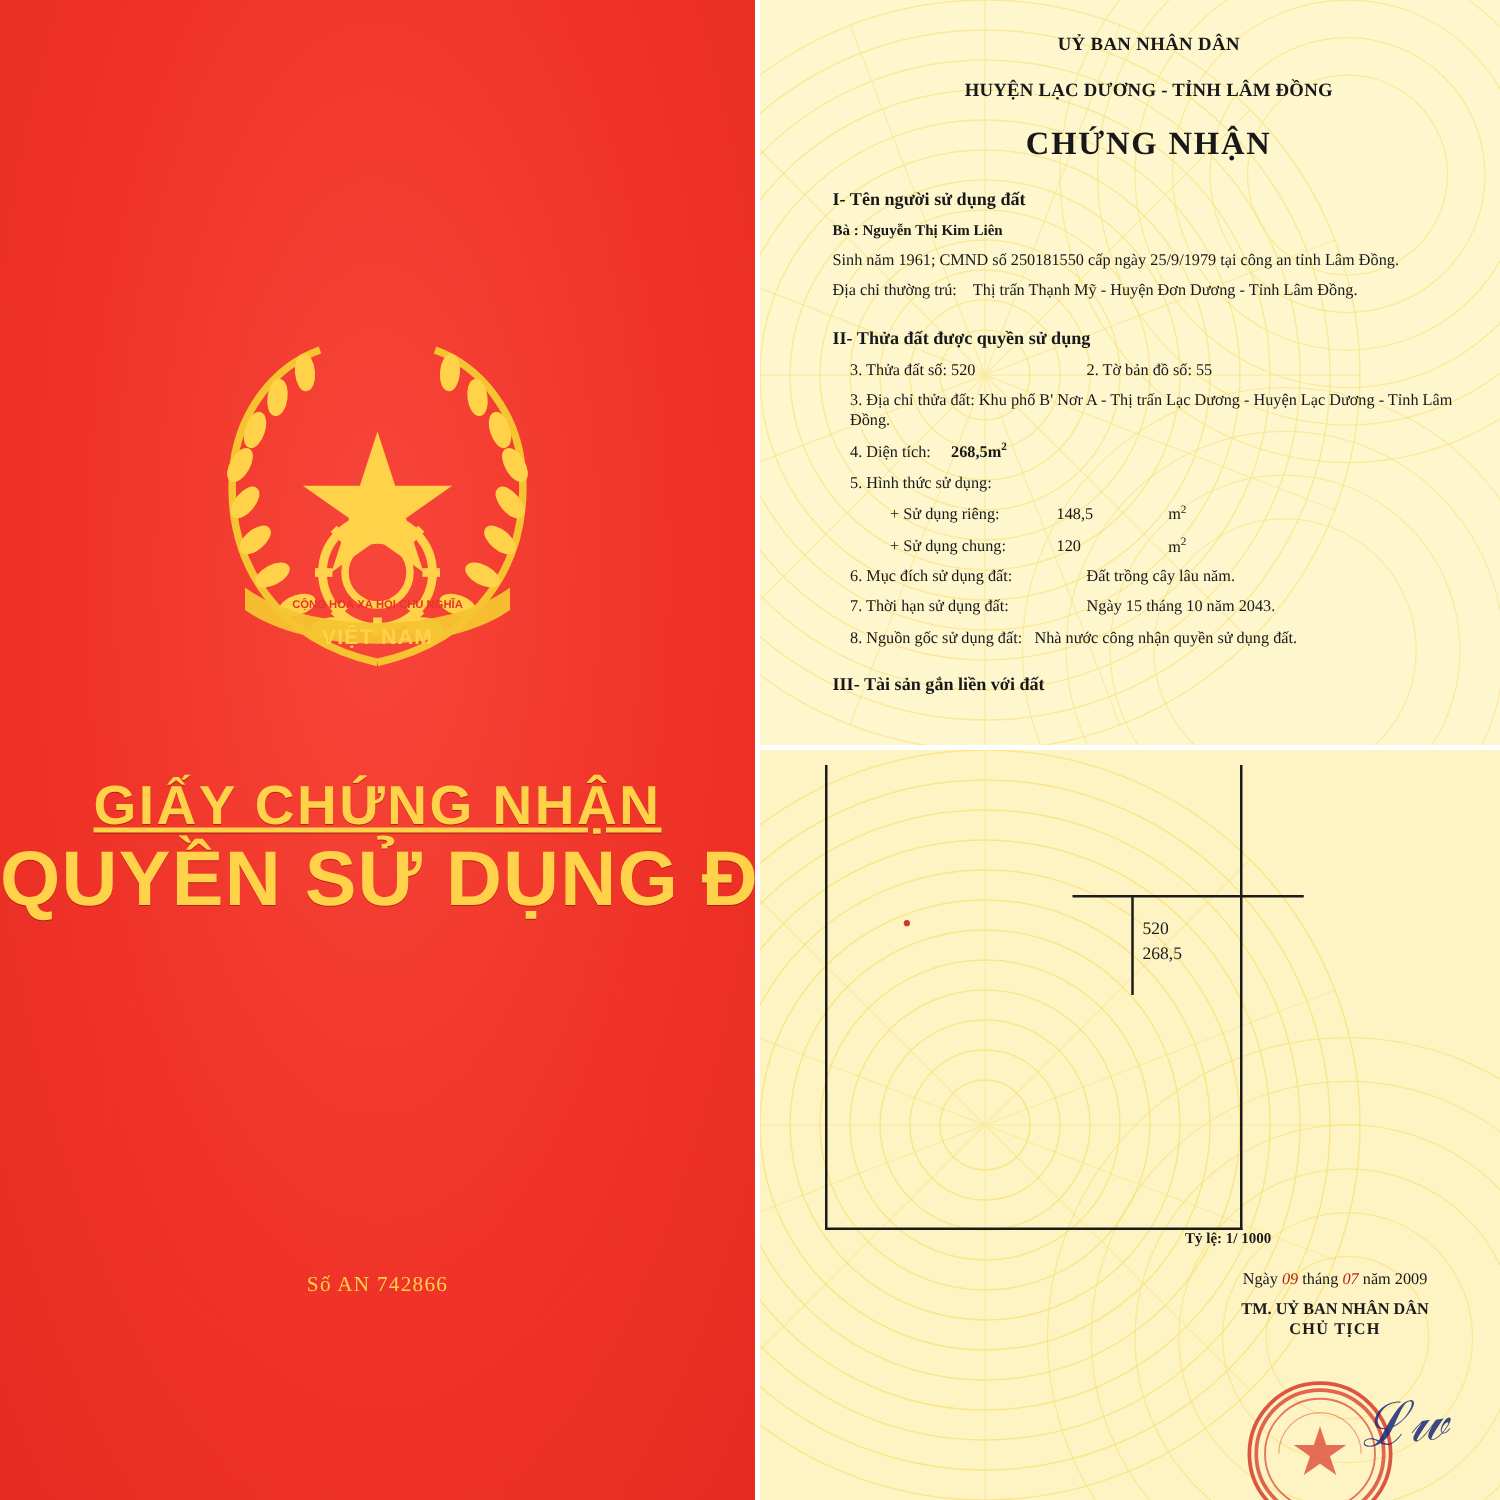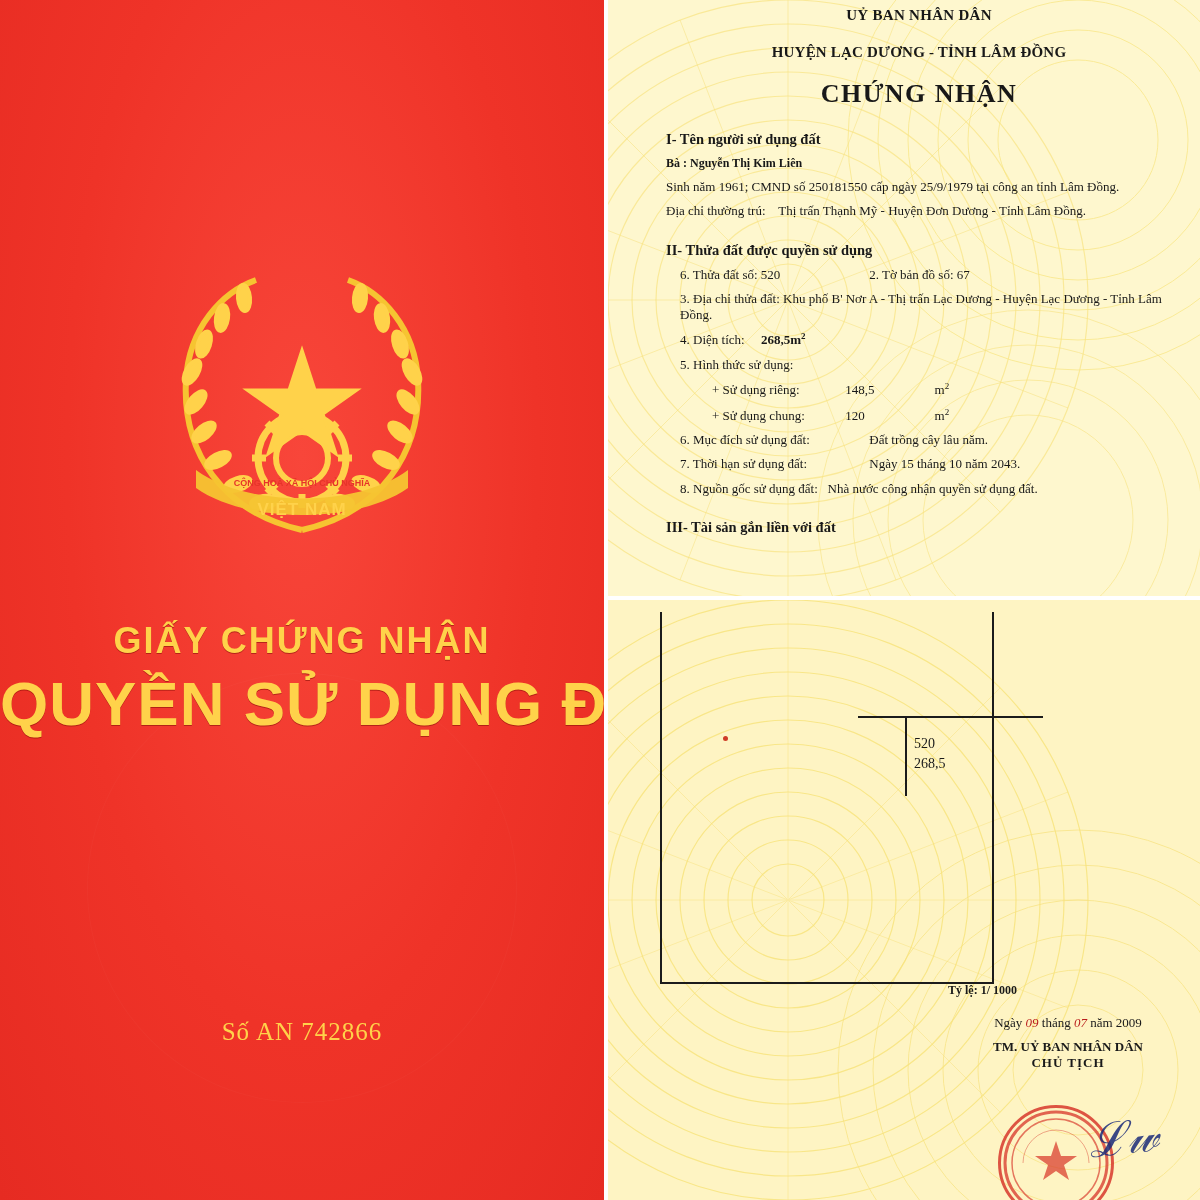--- a/index.html
+++ b/index.html
@@ -98,7 +98,7 @@
   .cert-inner {
     position: absolute;
     inset: 0;
-    padding: 1px 14px 0 44px;
+    padding: 22px 14px 0 44px;
     box-sizing: border-box;
   }
   .c-center { text-align: center; }

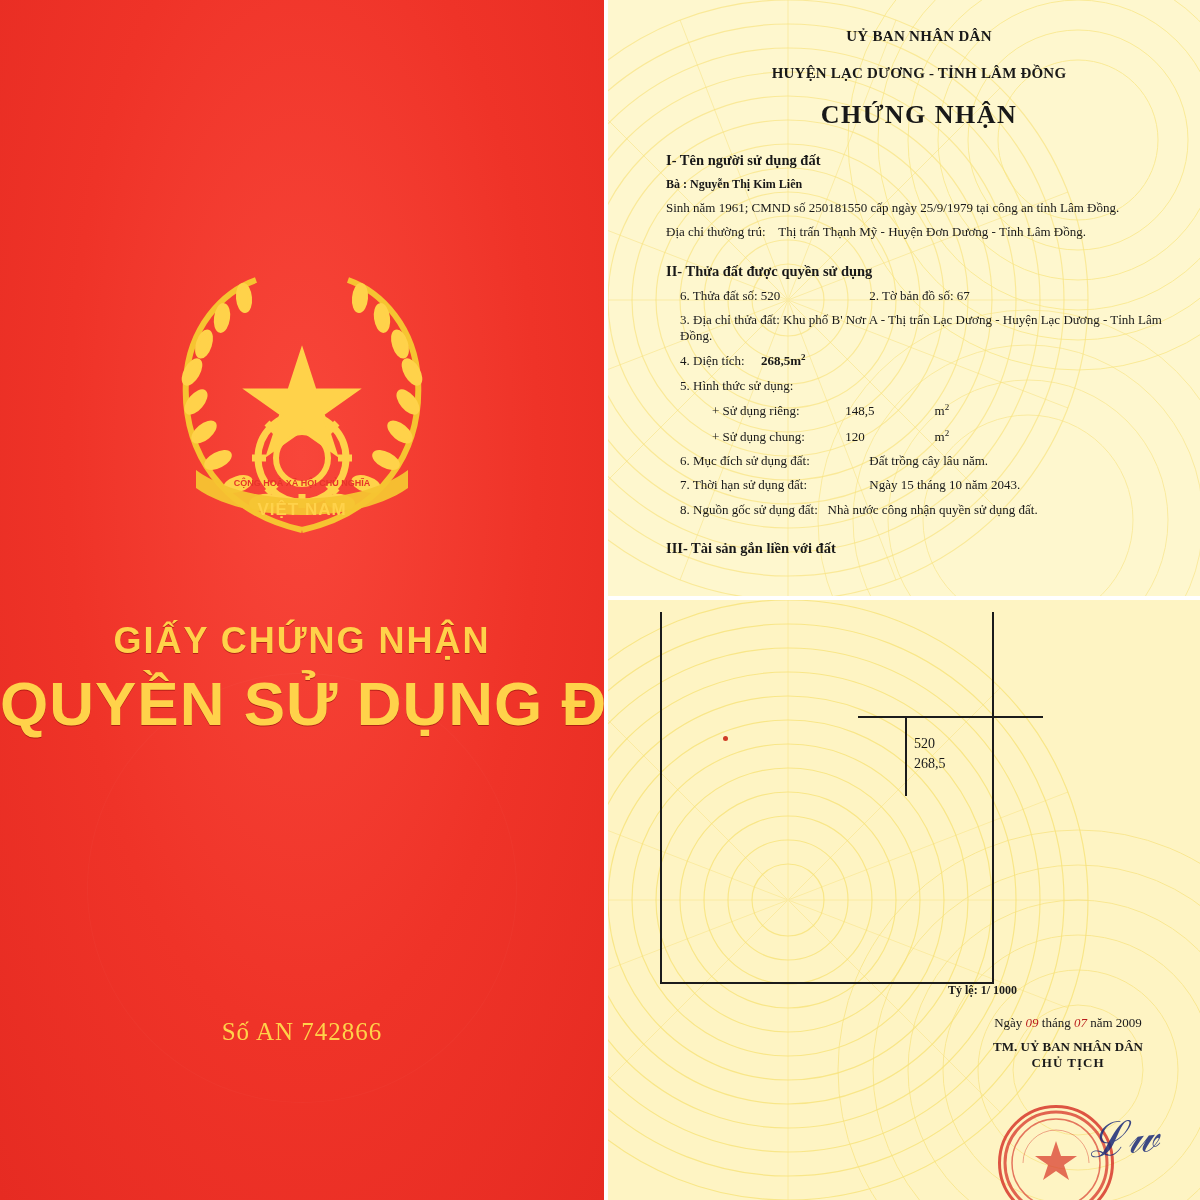--- a/index.html
+++ b/index.html
@@ -352,7 +352,7 @@
 
       <div class="line indent2">
         <span class="lbl-w">
-          <span>6. Thửa đất số:</span>
+          <span>3. Thửa đất số:</span>
           <span>520</span>
         </span>
         <span>

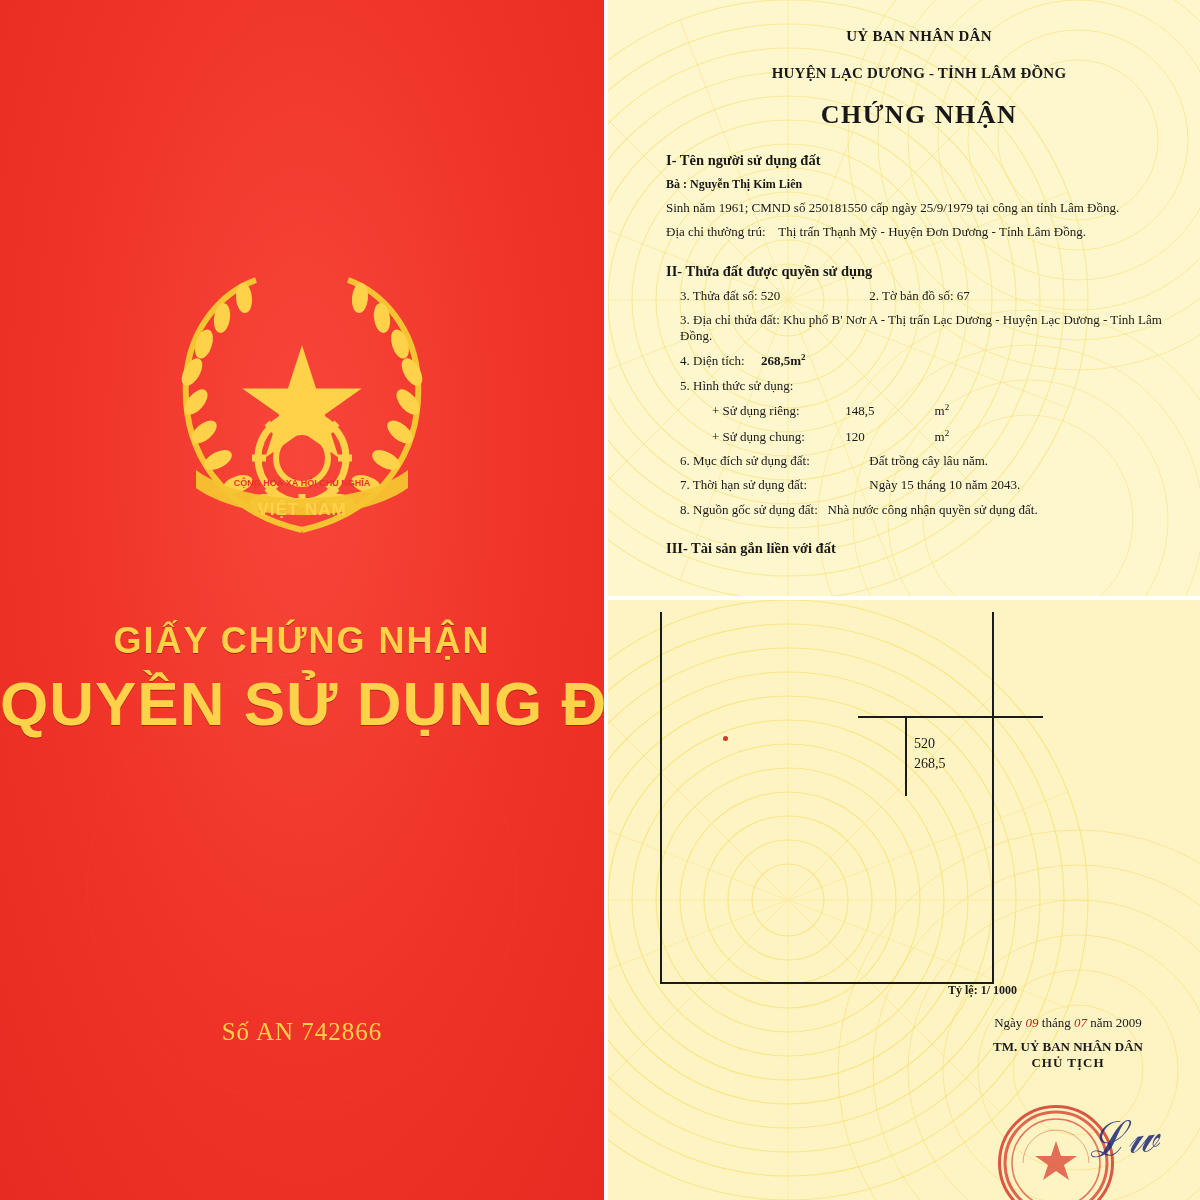--- a/index.html
+++ b/index.html
@@ -357,7 +357,7 @@
         </span>
         <span>
           <span>2. Tờ bản đồ số:</span>
-          <span>67</span>
+          <span>55</span>
         </span>
       </div>
 

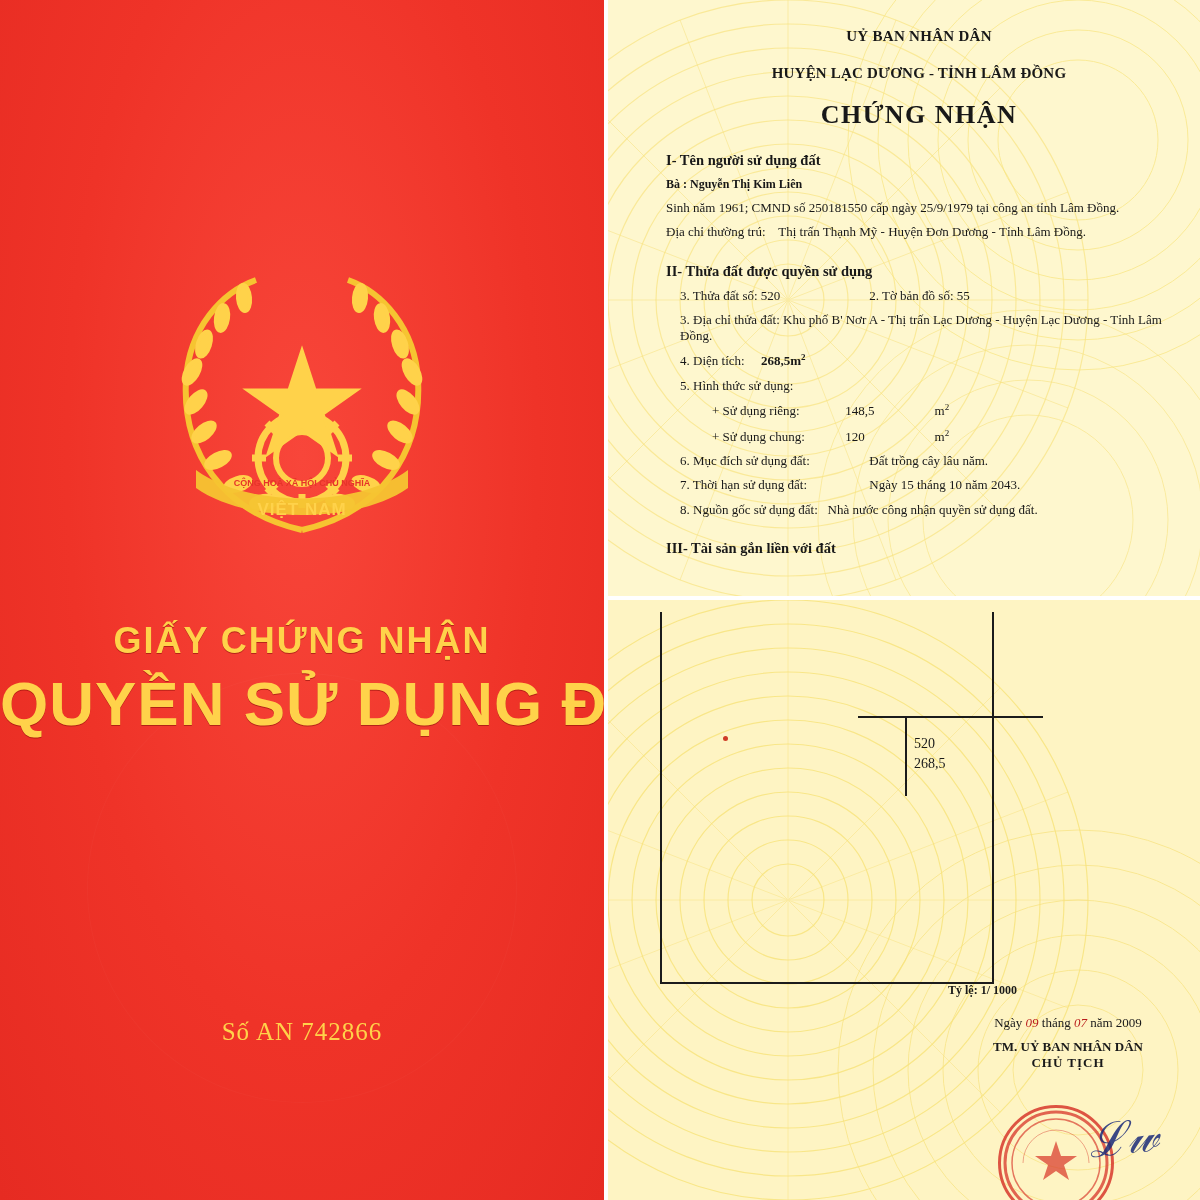--- a/index.html
+++ b/index.html
@@ -60,7 +60,8 @@
   }
   .cover-title.line1 {
     top: 620px;
-    font-size: 36px;
+    font-size: 44px;
+    text-decoration: underline;
   }
   .cover-title.line2 {
     top: 668px;

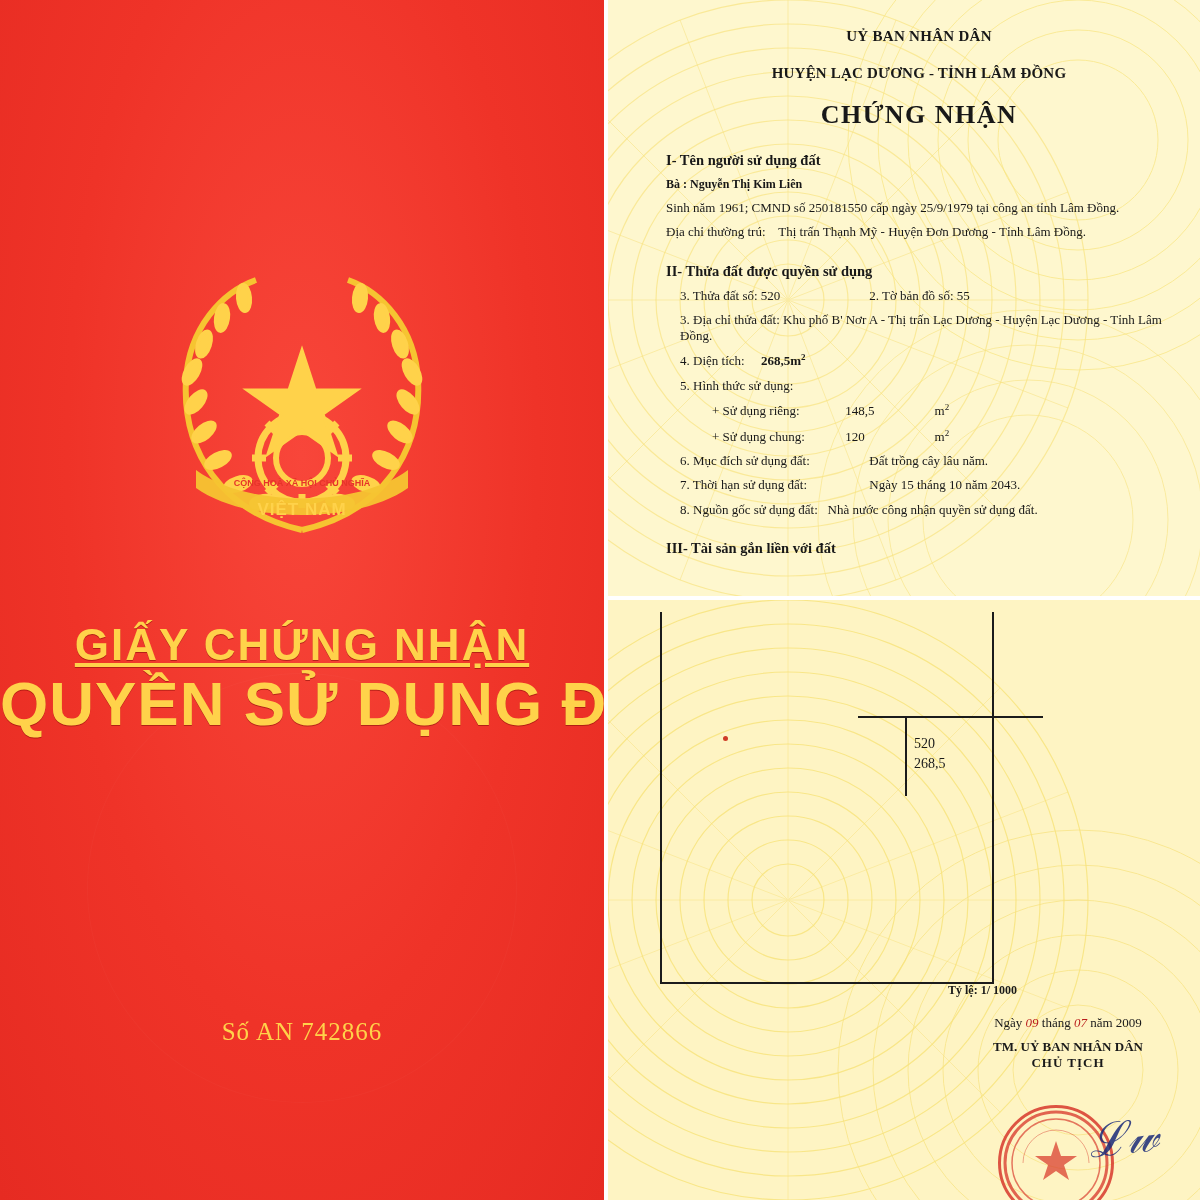--- a/index.html
+++ b/index.html
@@ -76,7 +76,7 @@
     text-align: center;
     color: #ffd24a;
     font-family: "Liberation Serif", serif;
-    font-size: 25px;
+    font-size: 17px;
     letter-spacing: 1px;
   }
 

